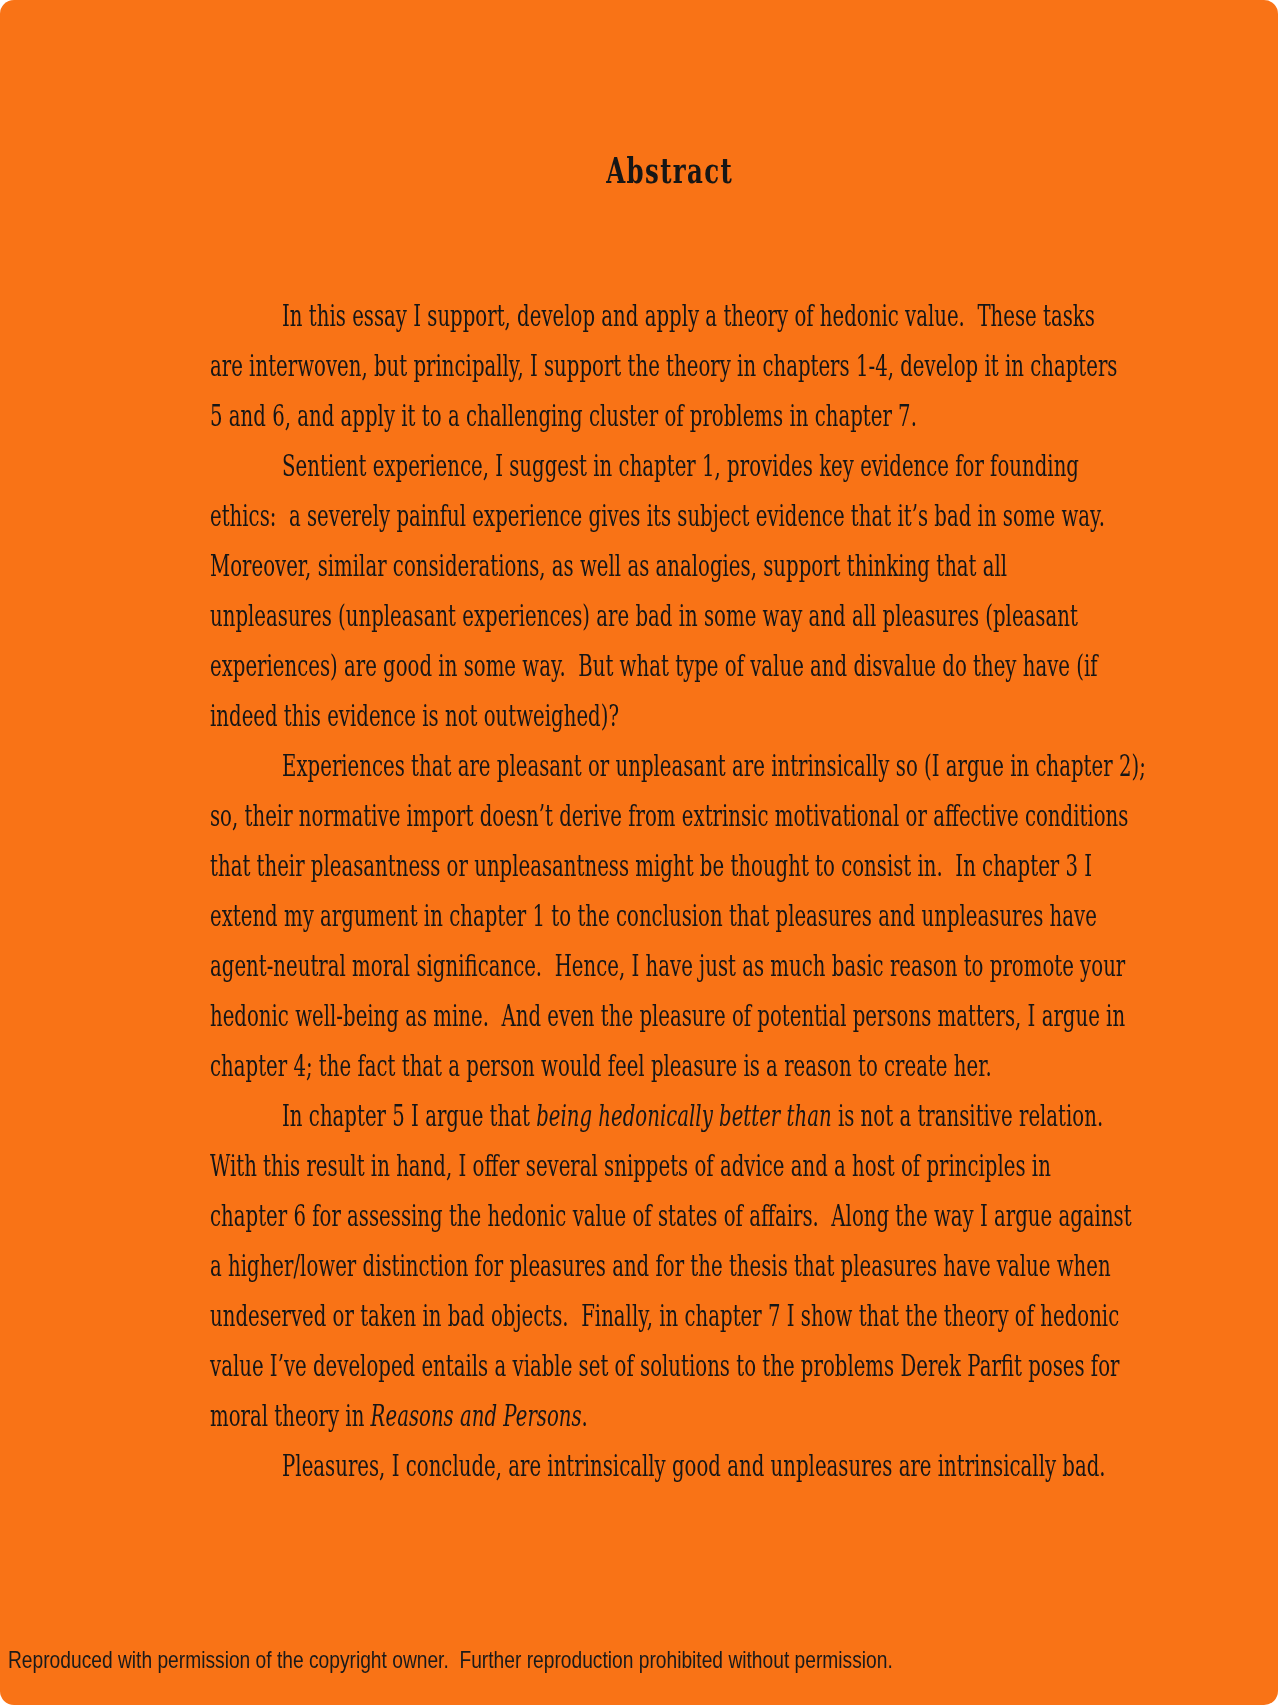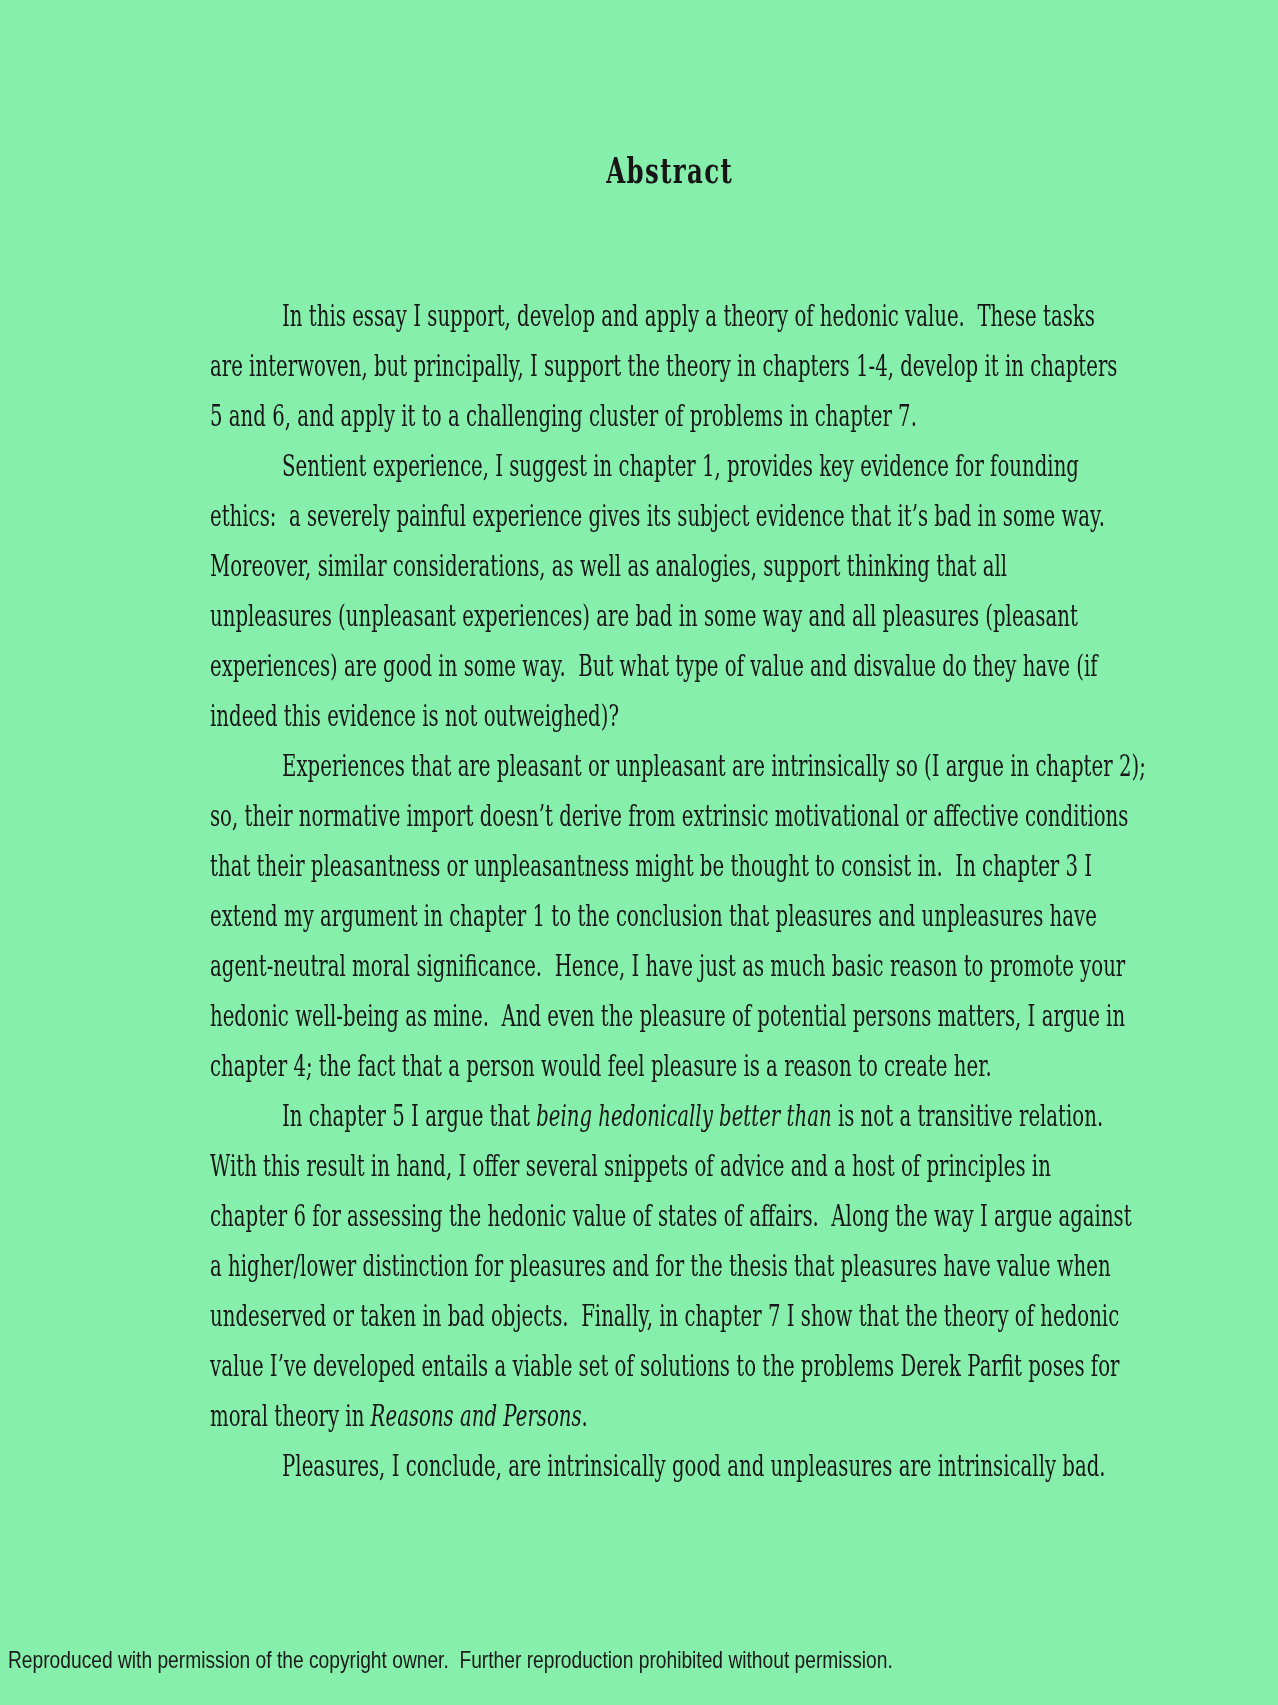--- a/index.html
+++ b/index.html
@@ -17,7 +17,8 @@
   .page {
     position: absolute;
     inset: 0;
-    background: #86efac;
+    background: #f97316;
+    border-radius: 14px;
   }
   
   .scan-column {

